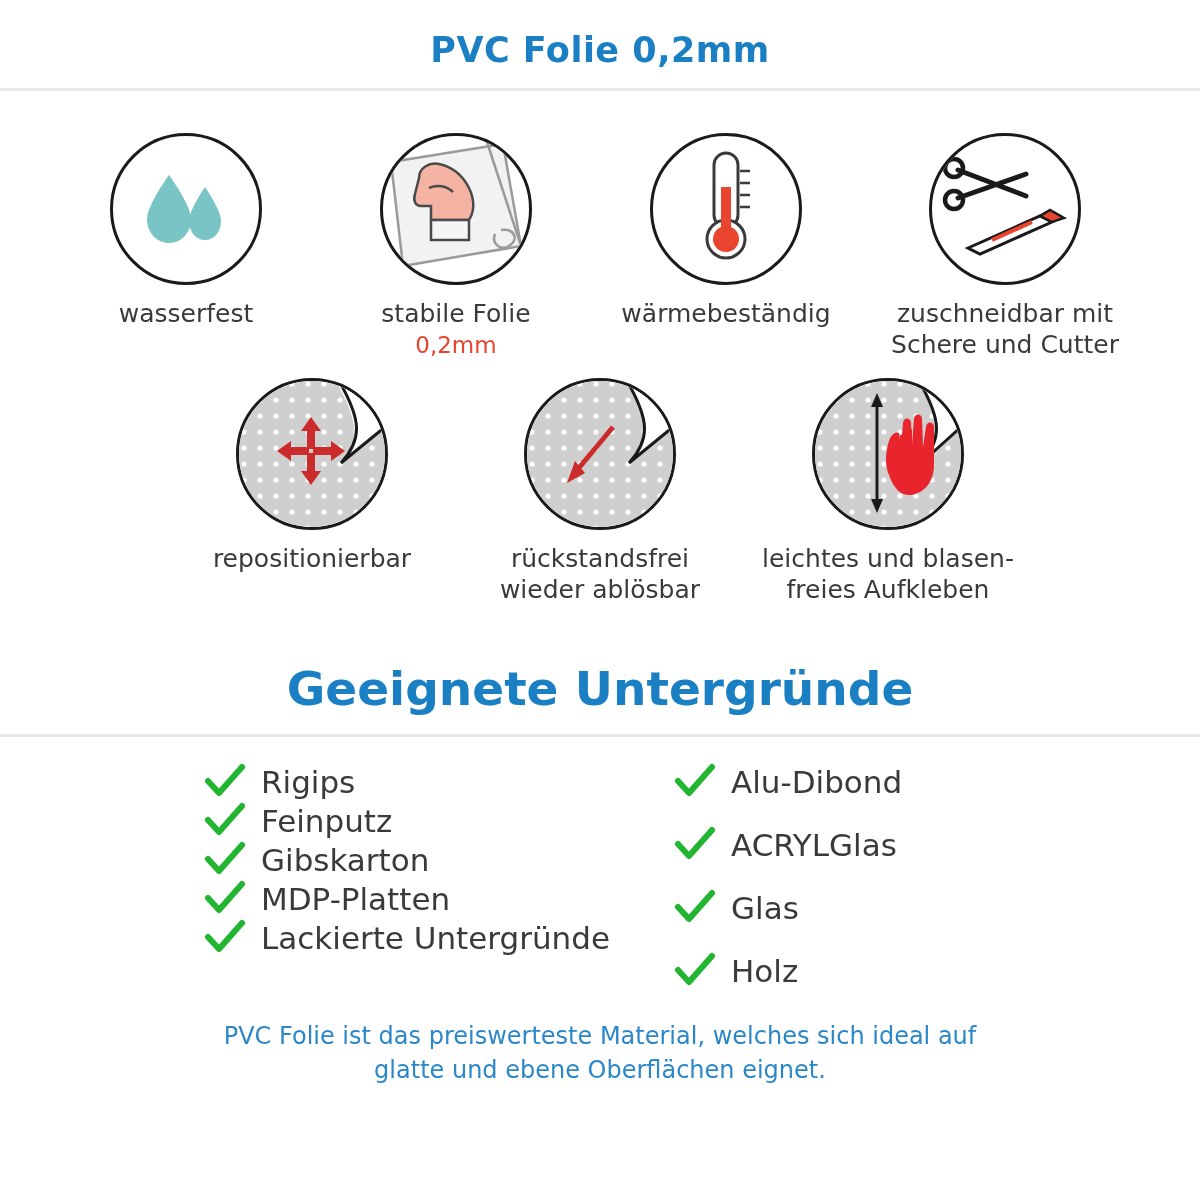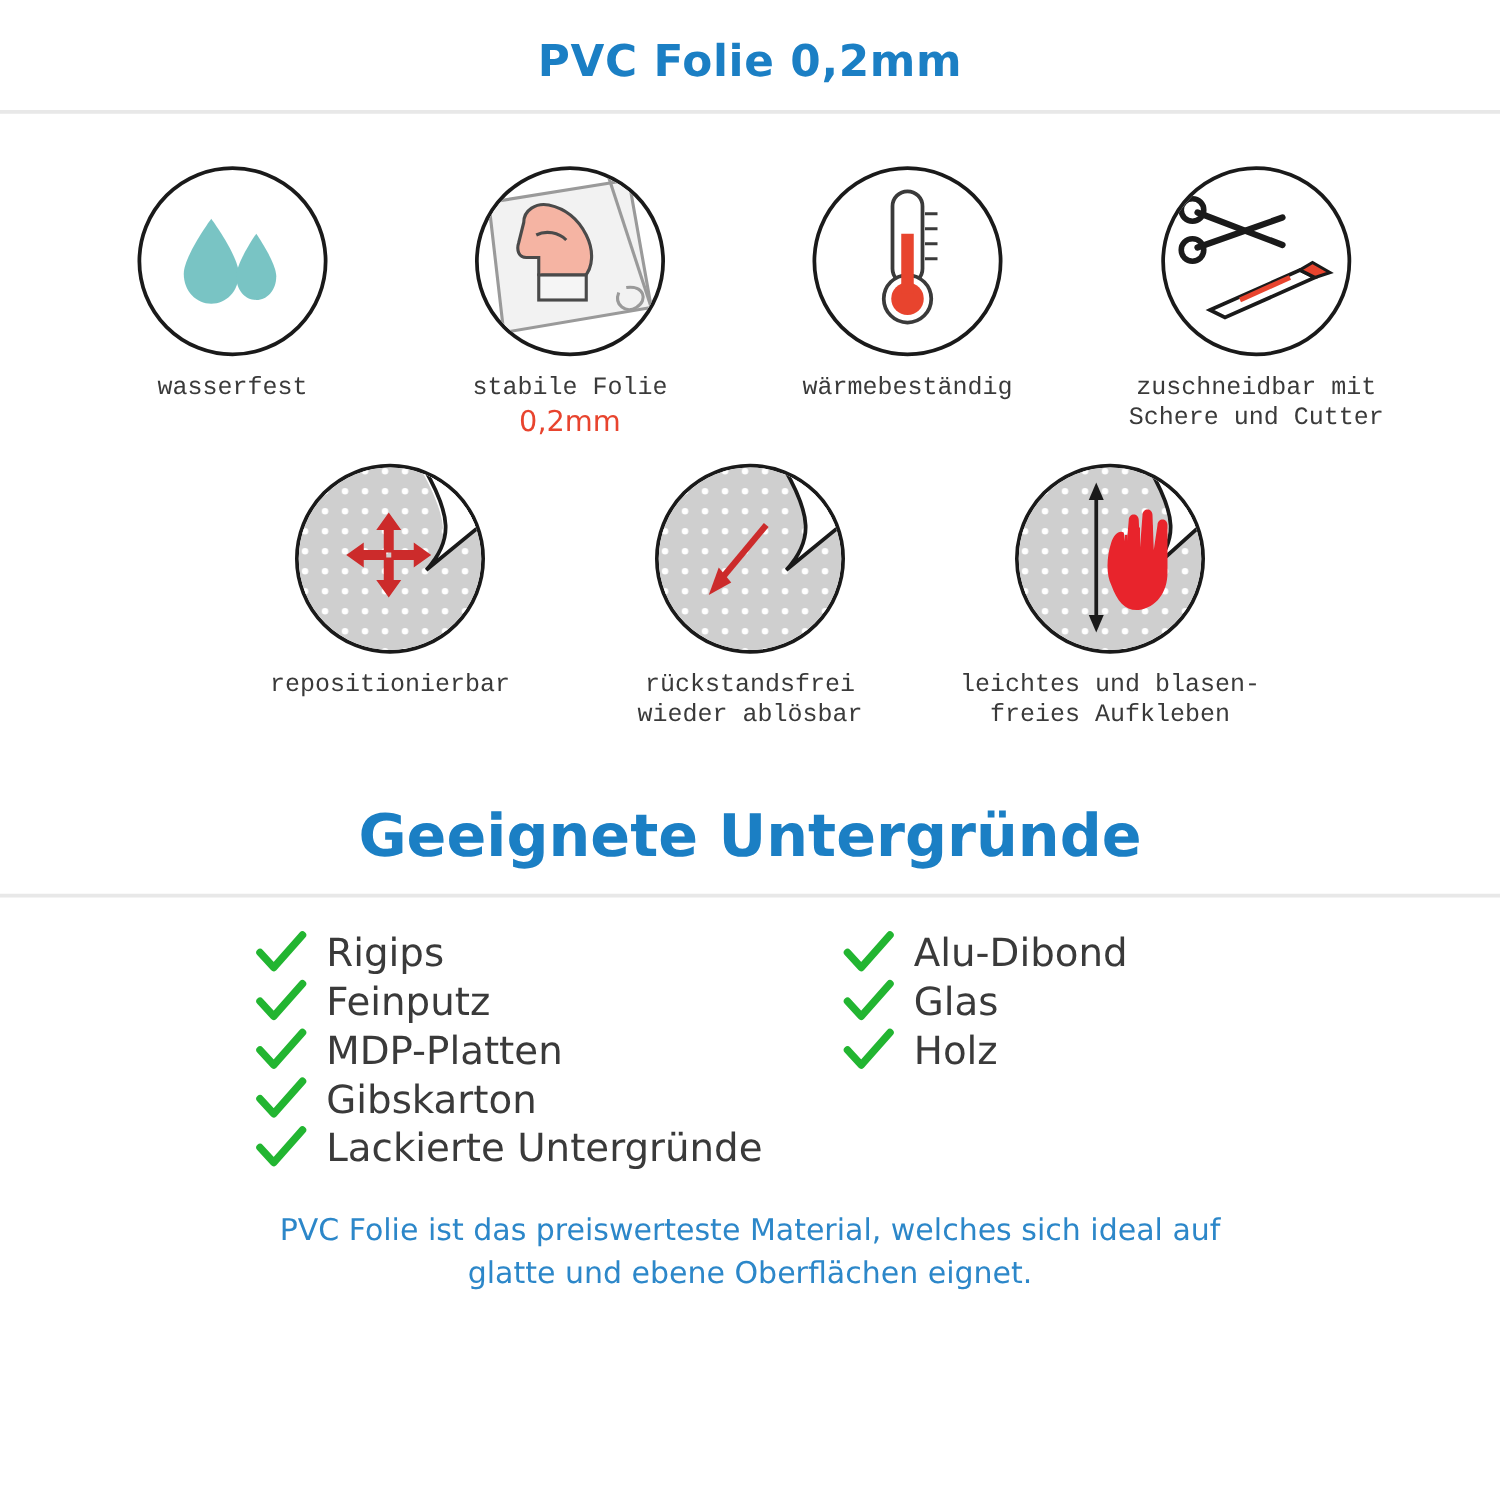--- a/index.html
+++ b/index.html
@@ -77,10 +77,9 @@
   .feature-label {
     margin-top: 14px;
     text-align: center;
-    font-size: 20px;
+    font-size: 25px;
     color: #3a3a3a;
     line-height: 1.22;
-    font-family: Liberation Mono, monospace;
   }
   .feature-sublabel {
     text-align: center;

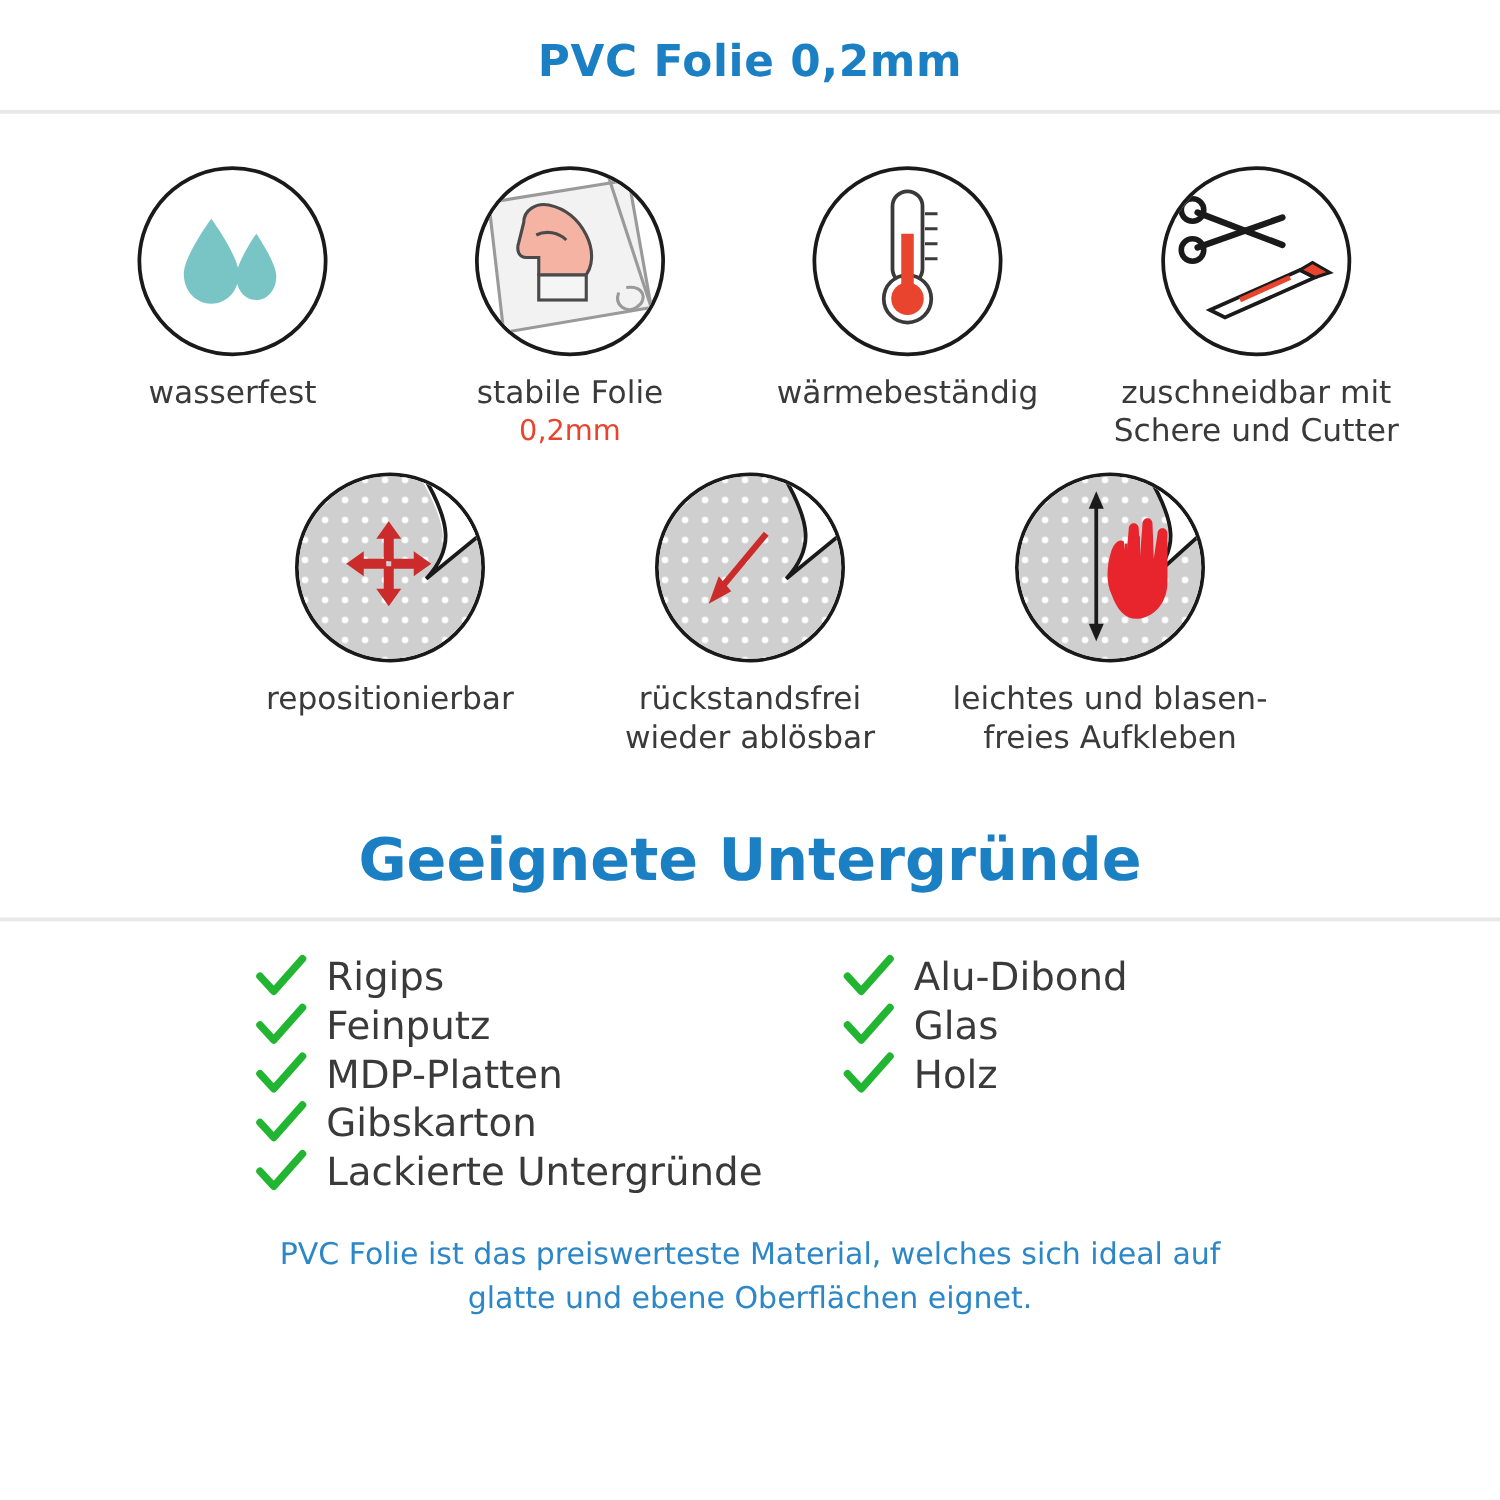--- a/index.html
+++ b/index.html
@@ -101,7 +101,7 @@
     text-align: center;
   }
   .substrate-col.left { width: 470px; padding-left: 100px; }
-  .substrate-col.right { width: 420px; padding-left: 0px; }
+  .substrate-col.right { width: 420px; padding-left: 0px; gap: 24px; }
   .substrate-item {
     display: flex;
     align-items: center;

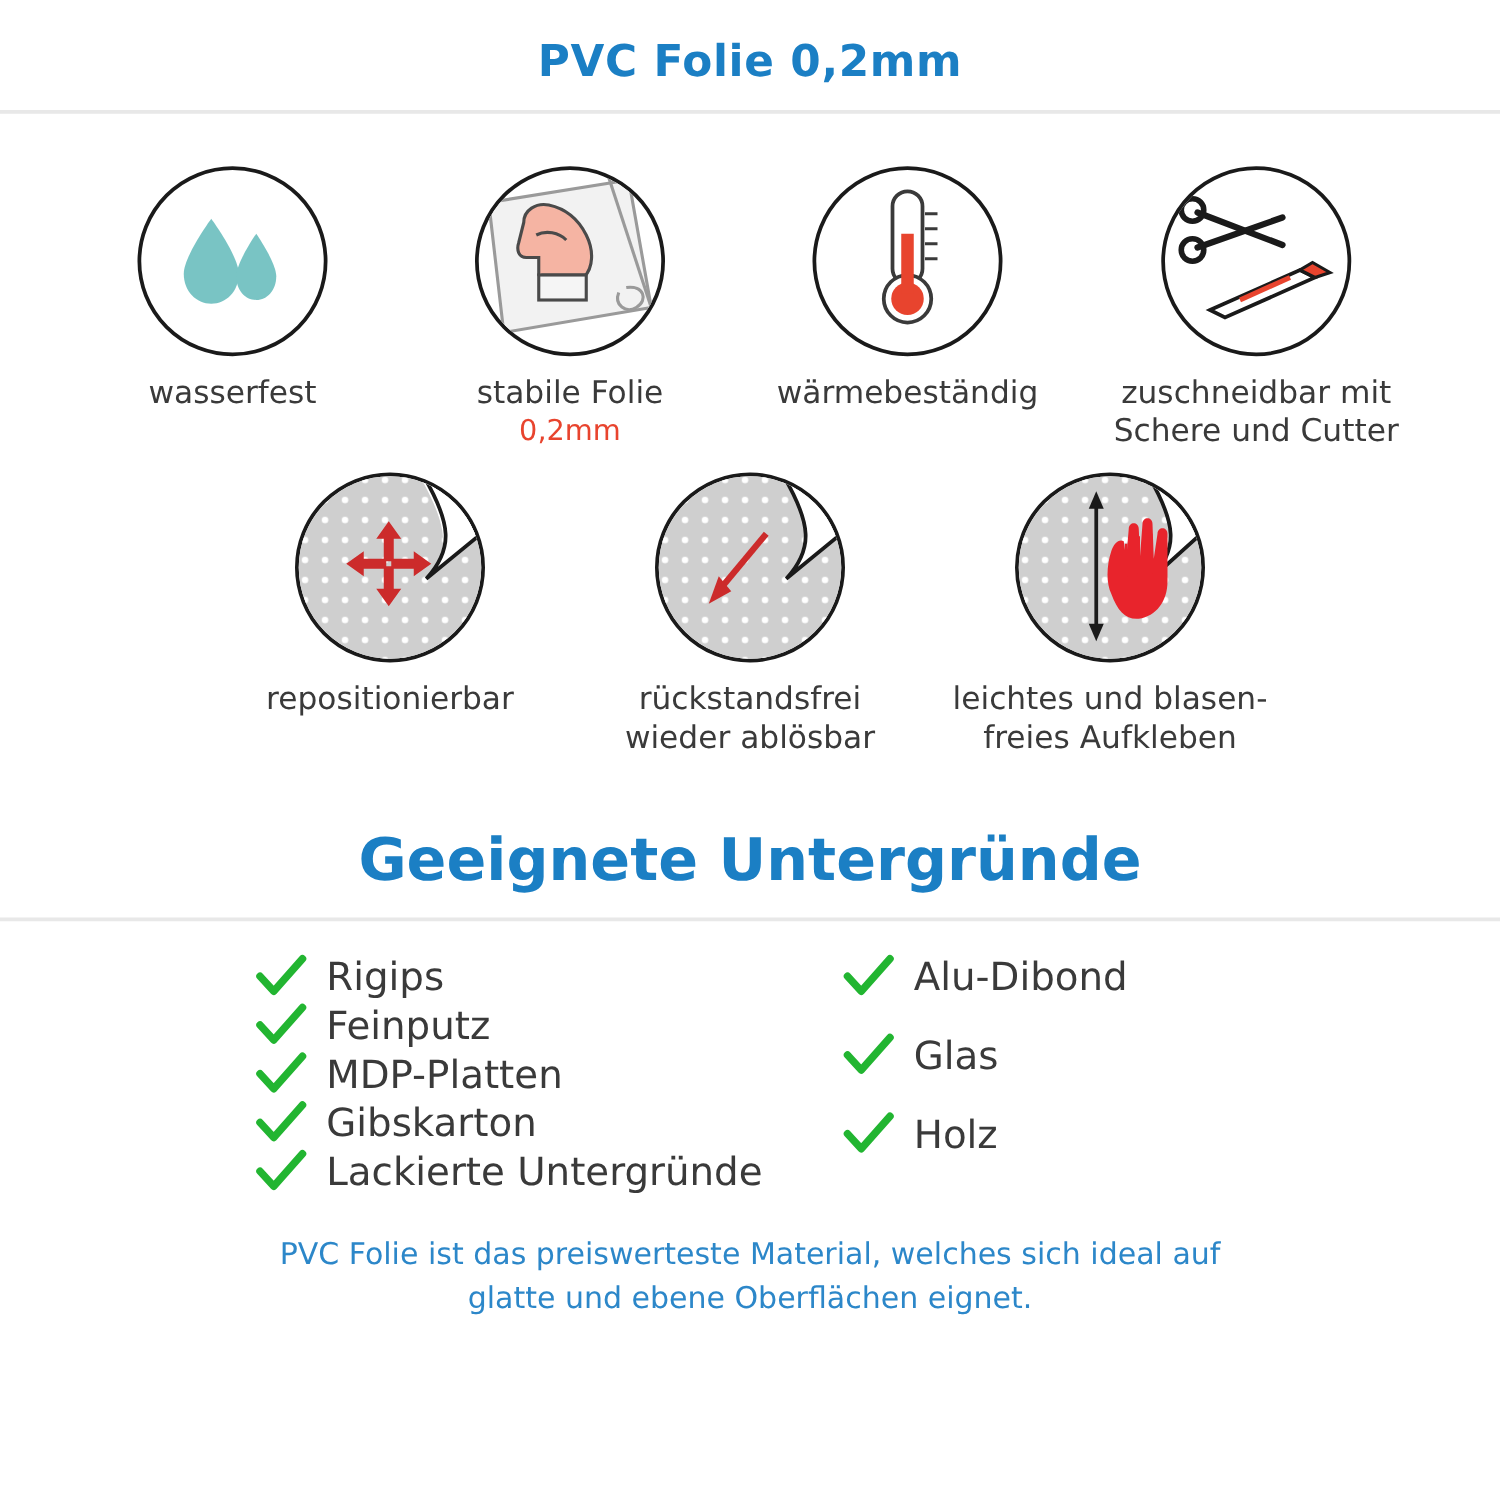--- a/index.html
+++ b/index.html
@@ -363,6 +363,14 @@
         <span class="substrate-label">Alu-Dibond</span>
       </div>
 
+      <div class="substrate-item">
+        <span class="check">
+          <svg width="40" height="34" viewBox="0 0 40 34">
+              <path d="M3 16 L14 28 L37 2" fill="none" stroke="#22b531" stroke-width="6" stroke-linecap="round" stroke-linejoin="round"></path>
+            </svg>
+        </span>
+        <span class="substrate-label">ACRYLGlas</span>
+      </div>
 
       <div class="substrate-item">
         <span class="check">

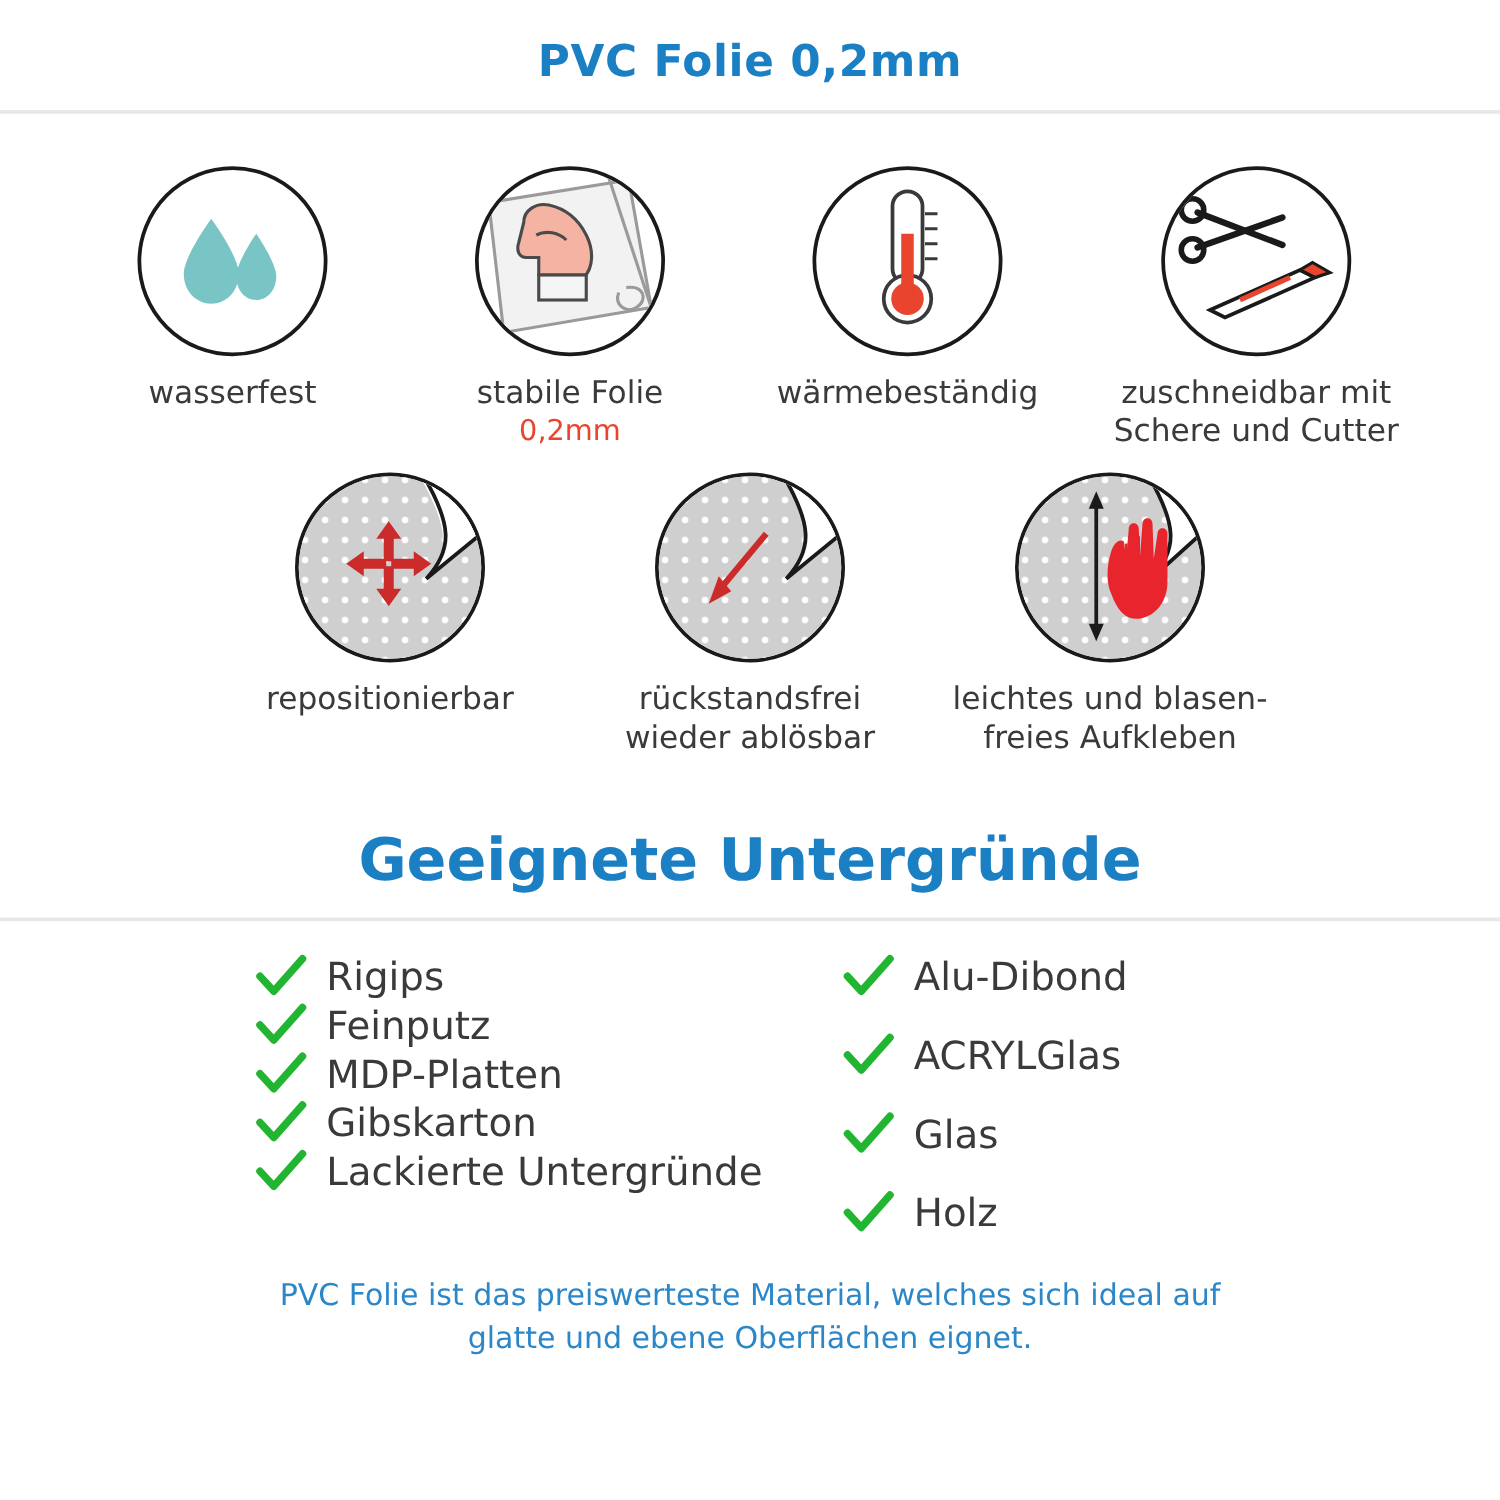--- a/index.html
+++ b/index.html
@@ -330,16 +330,16 @@
               <path d="M3 16 L14 28 L37 2" fill="none" stroke="#22b531" stroke-width="6" stroke-linecap="round" stroke-linejoin="round"></path>
             </svg>
         </span>
+        <span class="substrate-label">Gibskarton</span>
+      </div>
+
+      <div class="substrate-item">
+        <span class="check">
+          <svg width="40" height="34" viewBox="0 0 40 34">
+              <path d="M3 16 L14 28 L37 2" fill="none" stroke="#22b531" stroke-width="6" stroke-linecap="round" stroke-linejoin="round"></path>
+            </svg>
+        </span>
         <span class="substrate-label">MDP-Platten</span>
-      </div>
-
-      <div class="substrate-item">
-        <span class="check">
-          <svg width="40" height="34" viewBox="0 0 40 34">
-              <path d="M3 16 L14 28 L37 2" fill="none" stroke="#22b531" stroke-width="6" stroke-linecap="round" stroke-linejoin="round"></path>
-            </svg>
-        </span>
-        <span class="substrate-label">Gibskarton</span>
       </div>
 
       <div class="substrate-item">

